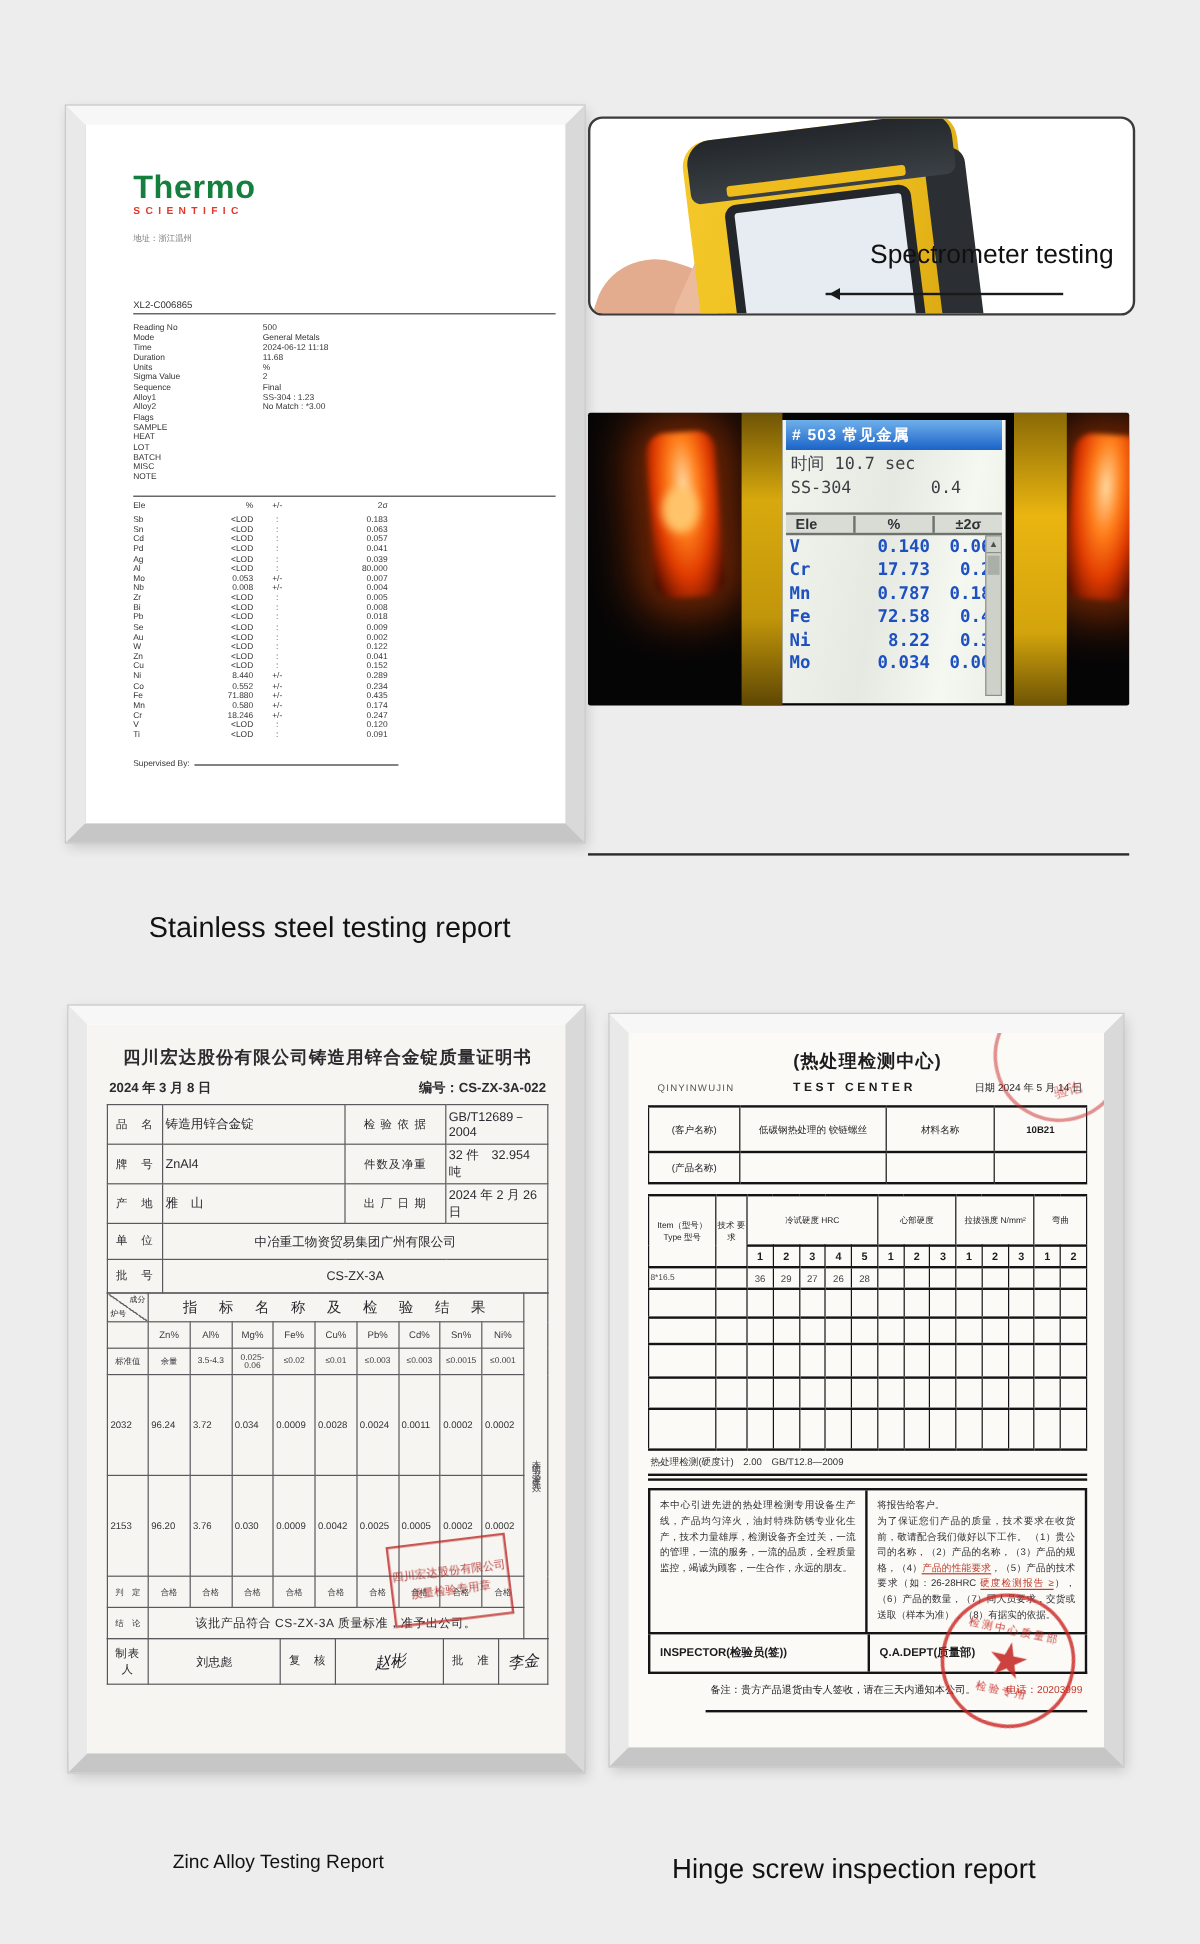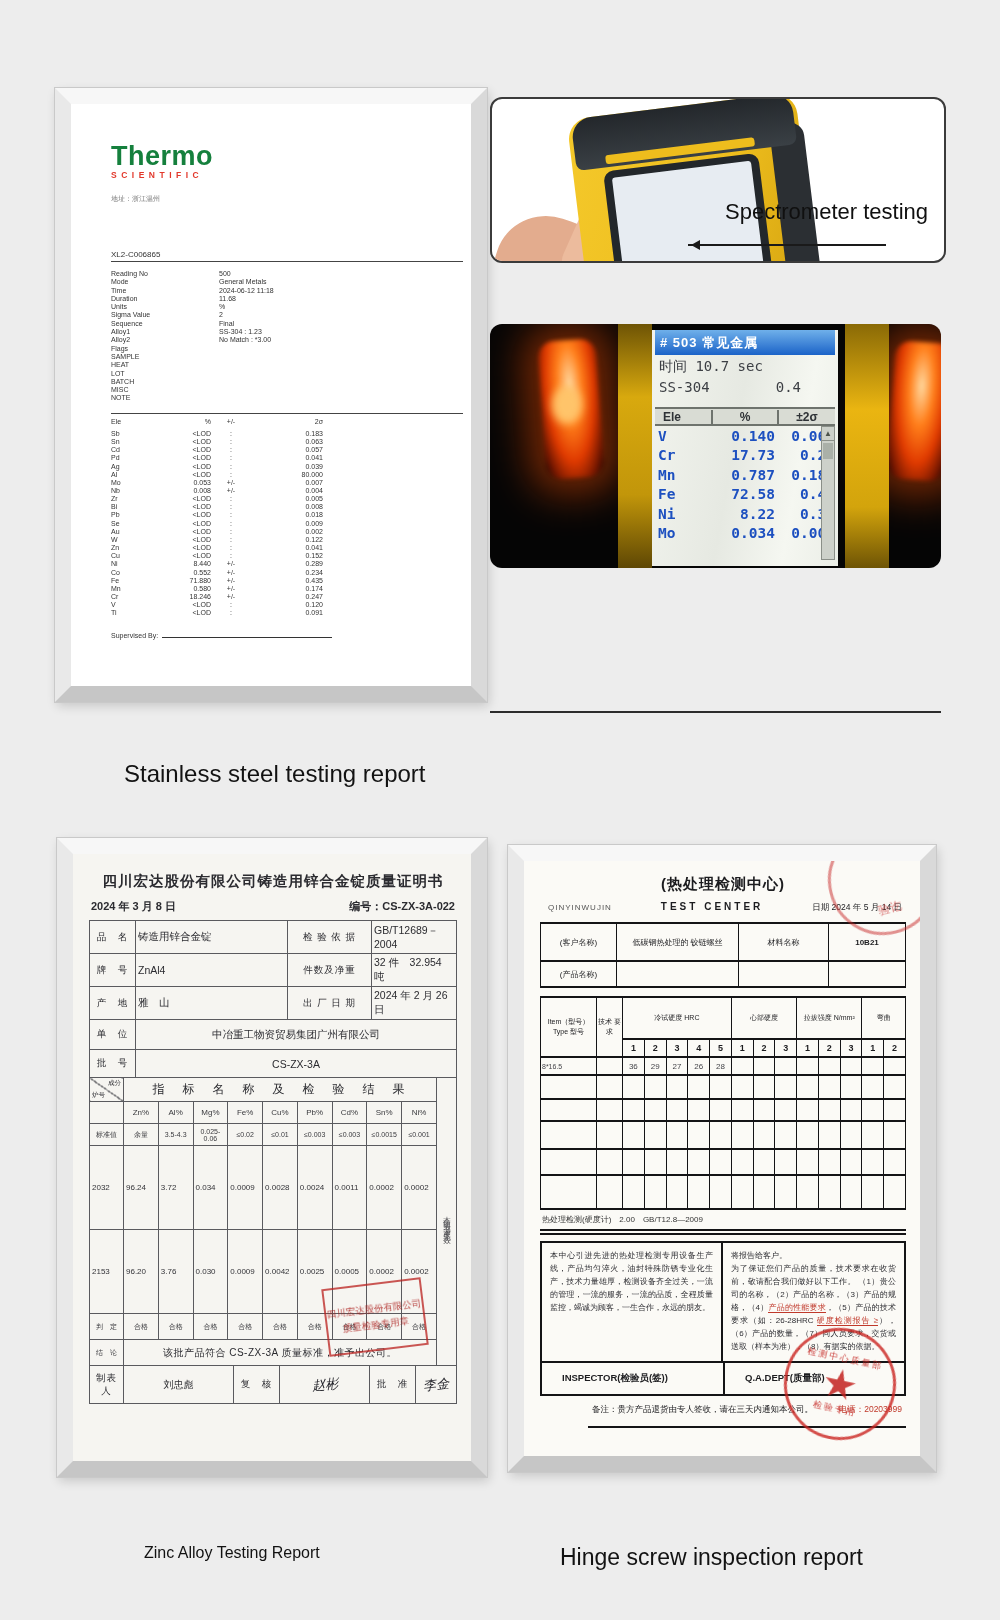--- a/index.html
+++ b/index.html
@@ -55,7 +55,7 @@
   .p1-arrow:before { content:""; position:absolute; left:-2px; top:-6px; border:5px solid transparent; border-right:9px solid #1a1a1a; }
 
   
-  .photo2 { position:absolute; left:490px; top:324px; width:451px; height:244px; background:#050505; border-radius:12px; overflow:hidden; }
+  .photo2 { position:absolute; left:490px; top:344px; width:451px; height:244px; background:#050505; border-radius:2px; overflow:hidden; }
   .glow { position:absolute; width:58px; height:138px; border-radius:16px;
           background:radial-gradient(ellipse at 50% 32%, #ffd9a0 0%, #ff7e1a 30%, #e03a00 58%, #671300 85%, rgba(0,0,0,0) 100%);
           filter:blur(2px); }

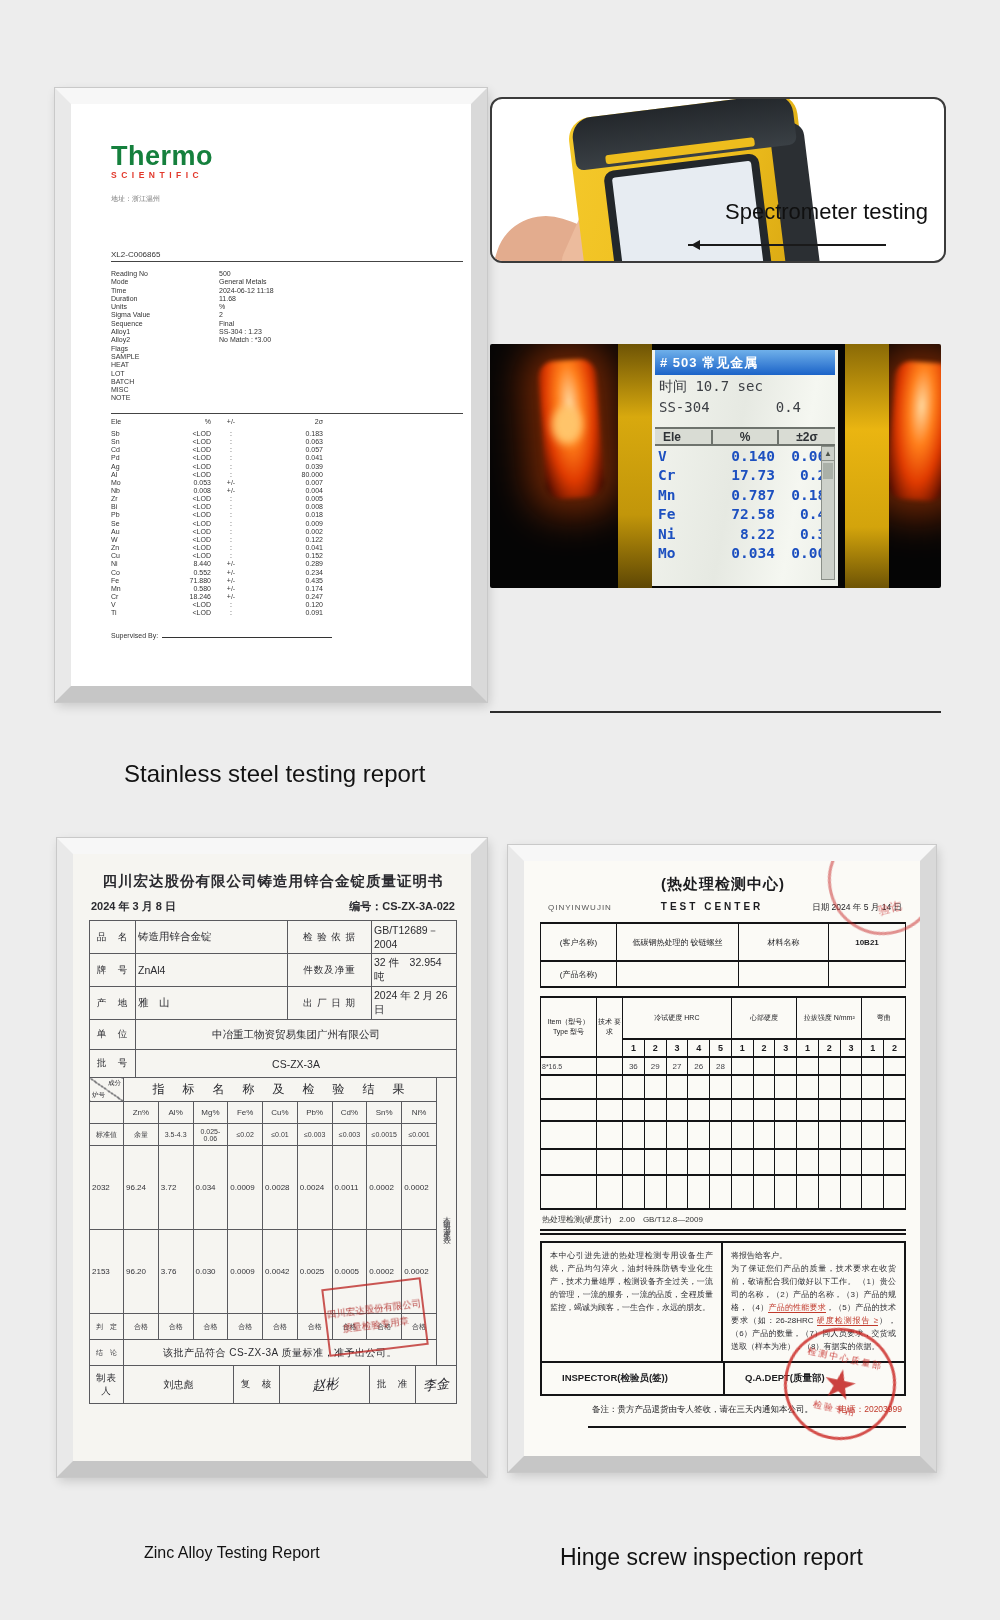--- a/index.html
+++ b/index.html
@@ -139,7 +139,7 @@
   .h-two .right { width:50%; filter:blur(.3px); }
   .red { color:#c0392b; border-bottom:1px solid #c0392b; }
   .h-sigrow { display:flex; border:2px solid #141416; border-top:none; }
-  .h-sigrow div { width:50%; padding:9px 20px; font-size:9.5px; font-weight:bold; }
+  .h-sigrow div { width:50%; padding:9px 8px; font-size:9.5px; font-weight:bold; }
   .h-sigrow .qa { border-left:2px solid #141416; }
   .h-foot { display:flex; justify-content:space-between; border-bottom:2px solid #141416; padding:8px 4px 10px 4px; font-size:8.5px;margin-left:48px; }
   .h-phone { color:#c0392b; }

